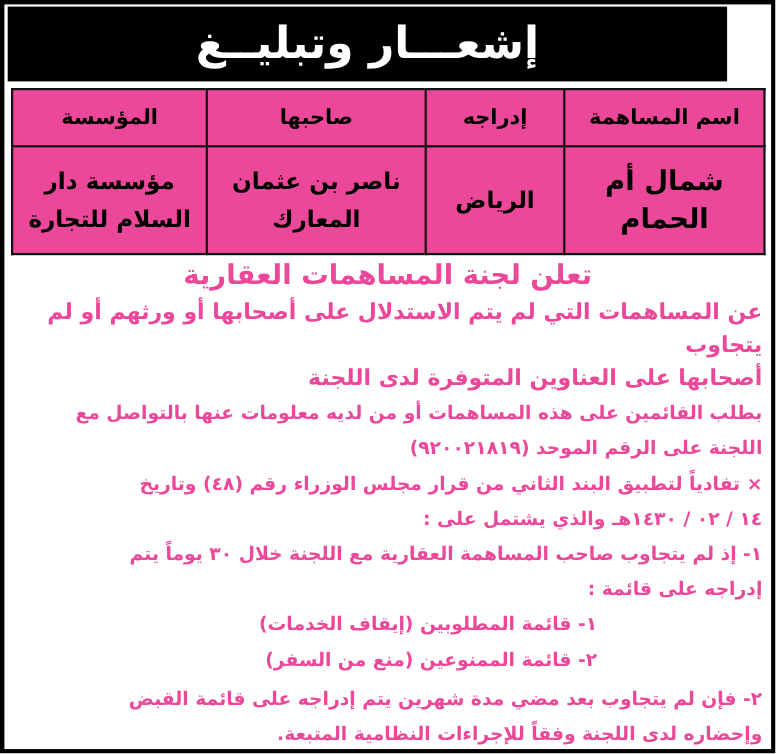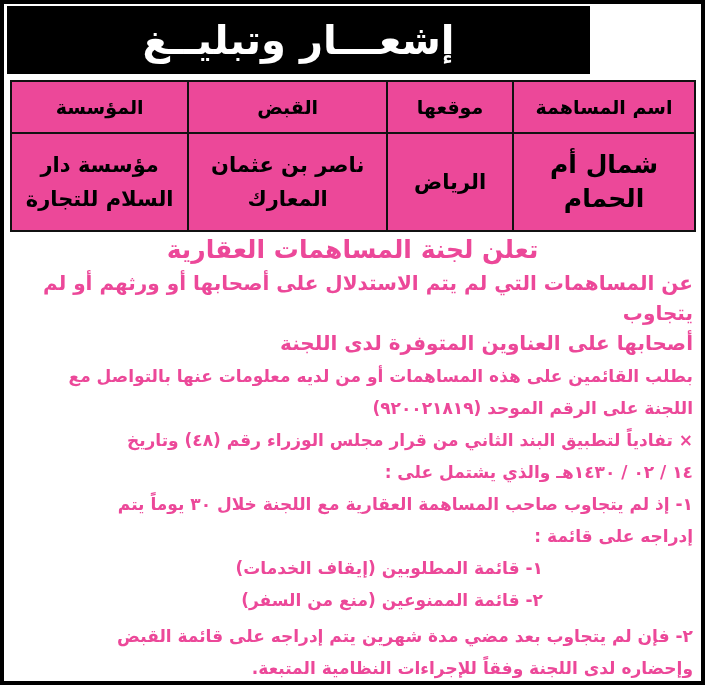--- a/index.html
+++ b/index.html
@@ -9,7 +9,7 @@
       box-sizing: border-box; border: 4px solid #000; background: #fff;
     }
     .header-bar {
-      position: absolute; left: 7px; top: 6px; width: 583px; height: 68px;
+      position: absolute; left: 7px; top: 6px; width: 654px; height: 68px;
       background: #000; color: #fff; display: flex; align-items: center; justify-content: center;
       font-family: "DejaVu Sans", sans-serif; font-weight: bold; font-size: 40px;
       direction: rtl; letter-spacing: 2px;

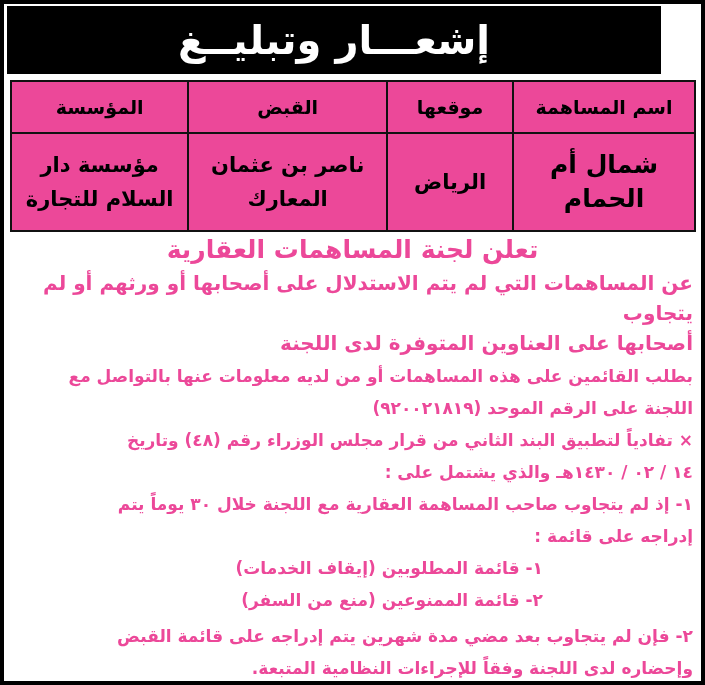--- a/index.html
+++ b/index.html
@@ -50,7 +50,7 @@
       <tr>
     <th style="width:183px">اسم المساهمة</th>
     <th style="width:120px">موقعها</th>
-    <th style="width:205px">القبض</th>
+    <th style="width:205px">صاحبها</th>
     <th style="width:178px">المؤسسة</th>
   </tr>
   <tr>

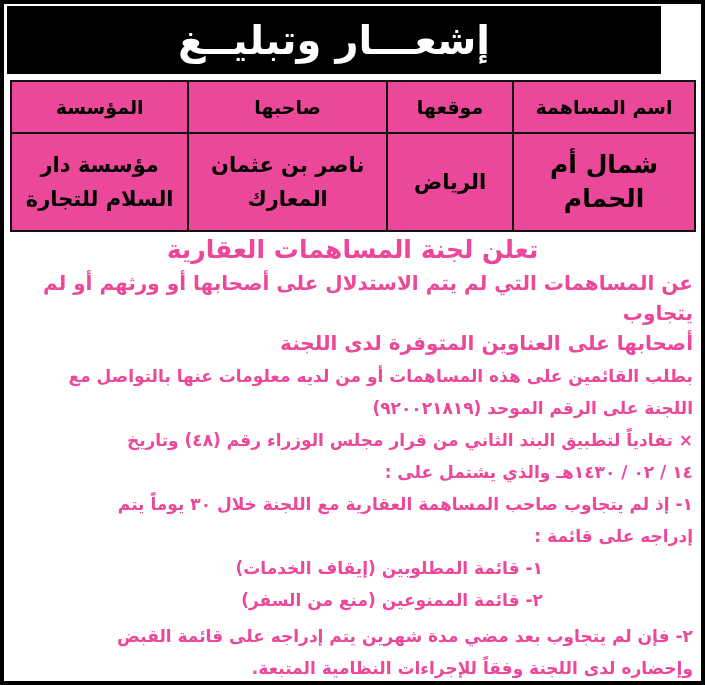--- a/index.html
+++ b/index.html
@@ -49,7 +49,7 @@
   <tbody>
       <tr>
     <th style="width:183px">اسم المساهمة</th>
-    <th style="width:120px">موقعها</th>
+    <th style="width:120px">إدراجه</th>
     <th style="width:205px">صاحبها</th>
     <th style="width:178px">المؤسسة</th>
   </tr>

